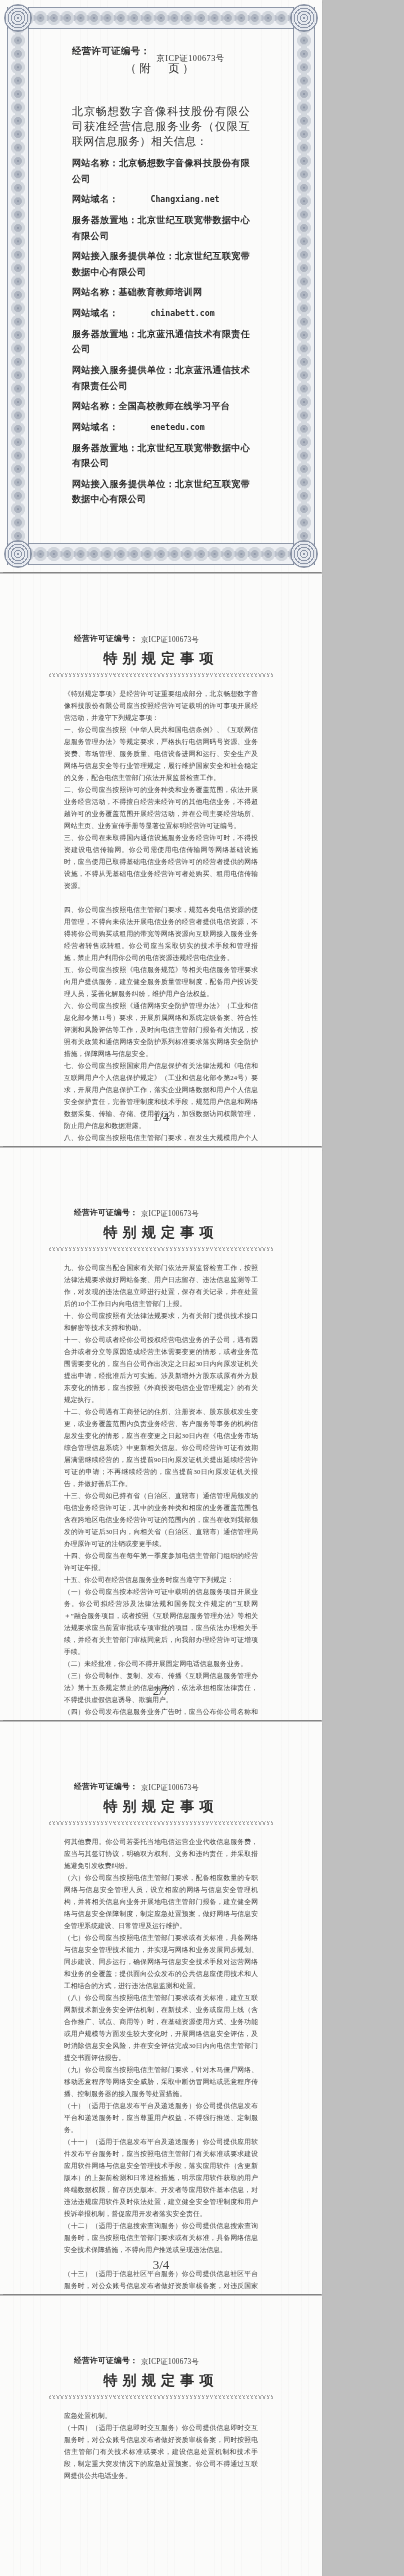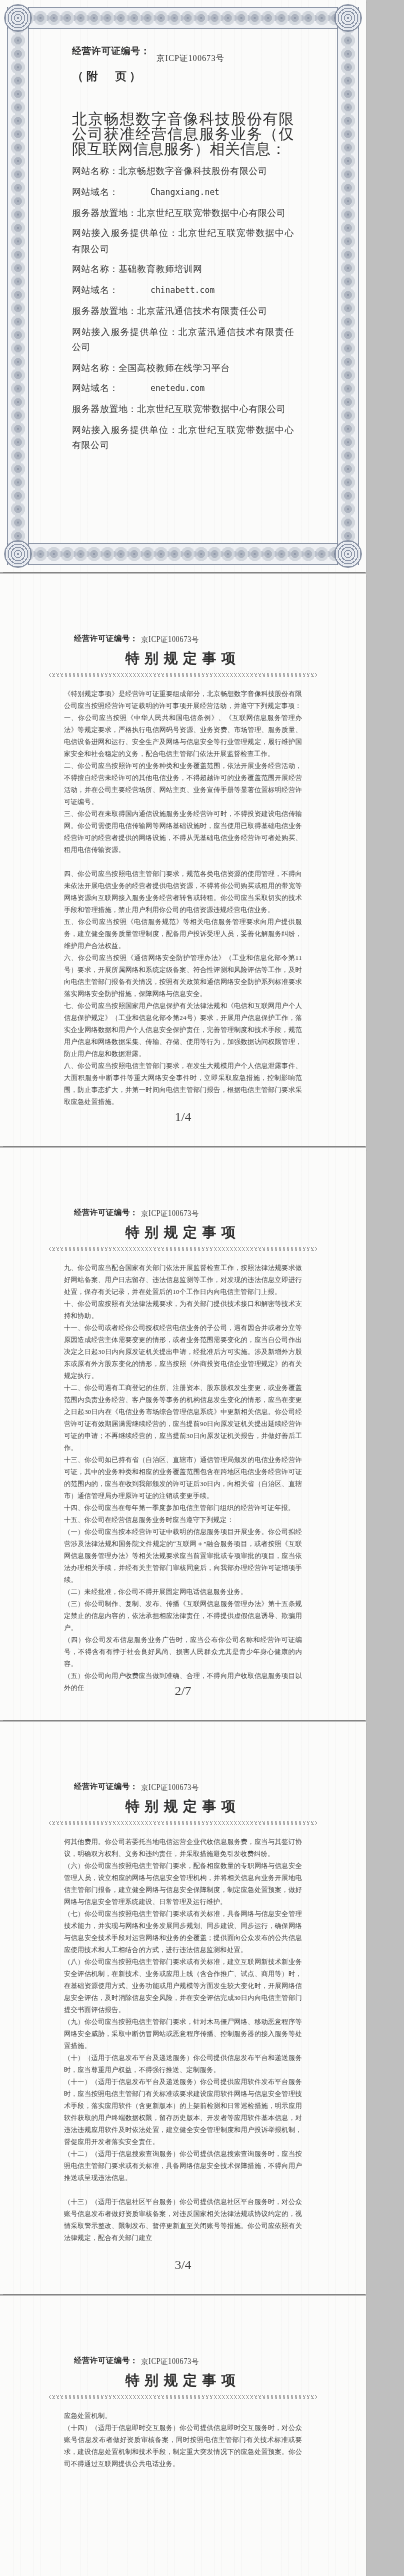--- a/index.html
+++ b/index.html
@@ -5,7 +5,7 @@
   html,body{margin:0;padding:0;background:#bfbfbf;}
   .stage{width:405px;height:2873px;margin:0;position:relative;
          font-family:"Liberation Serif","DejaVu Serif",serif;color:#2f2f2f;}
-  .page{position:relative;width:366px;background:#fbfbfa;overflow:hidden;
+  .page{position:relative;width:322px;background:#fbfbfa;overflow:hidden;
         background-image:repeating-linear-gradient(90deg,rgba(0,0,0,0.015) 0 0.5px,transparent 0.5px 6.7px);
         box-shadow:0 0.5px 1px rgba(0,0,0,0.3);}
   .page{height:572px;margin-bottom:2.1px;}

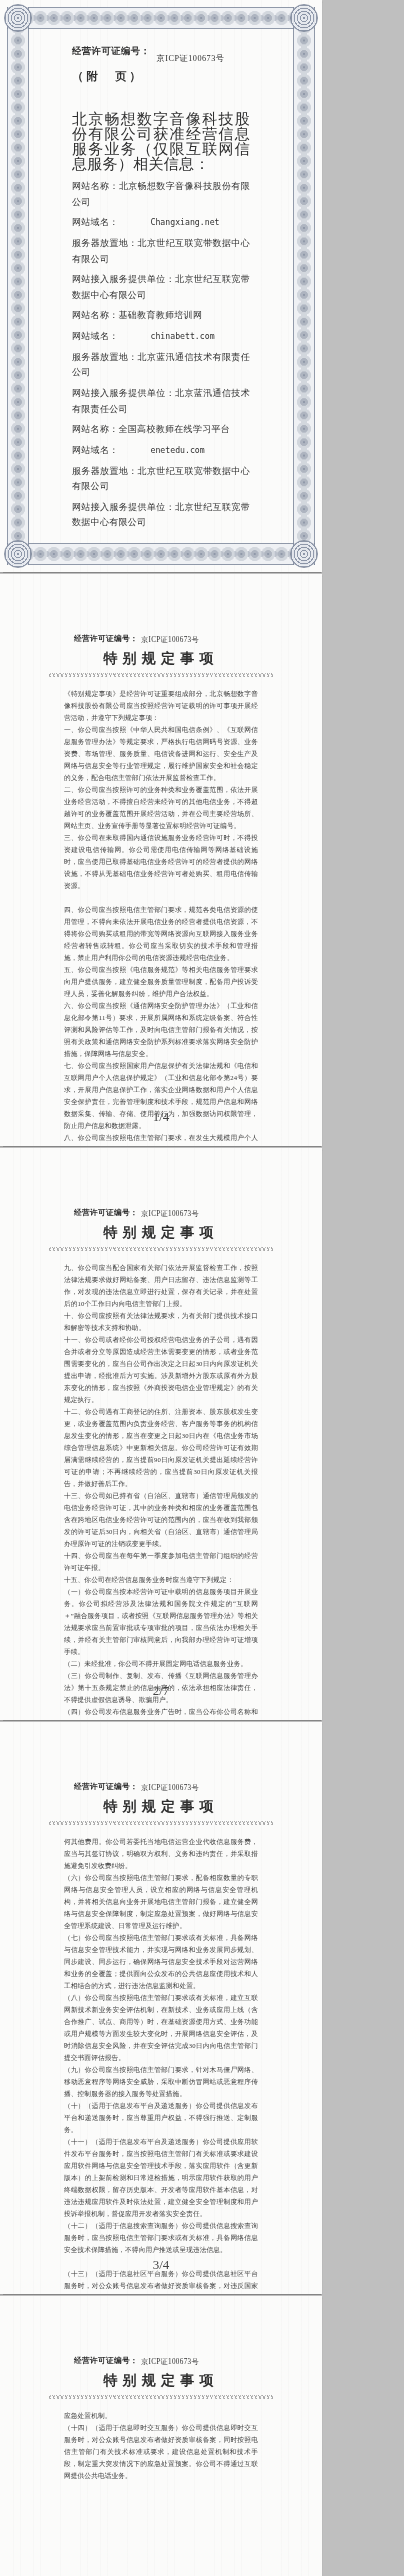--- a/index.html
+++ b/index.html
@@ -43,7 +43,7 @@
   .lic-row{font-size:9.3px;font-weight:bold;letter-spacing:0.5px;}
   .lic-val{display:inline-block;transform:translate(6.2px,6.7px);font-weight:normal;font-size:8.2px;letter-spacing:0.5px;}
   .cover-title{margin-top:15.5px;text-align:center;font-size:12.4px;font-weight:bold;letter-spacing:0.5px;}
-  .cover-sub{margin-top:11px;font-size:11.3px;font-weight:bold;letter-spacing:3.1px;}
+  .cover-sub{margin-top:3px;text-align:center;font-size:11.3px;font-weight:normal;letter-spacing:3.1px;}
   .cover-intro{margin-top:28px;font-size:15px;line-height:15px;text-align:justify;letter-spacing:0.3px;}
   .sites{margin-top:7.2px;}
   .sites p{margin:0 0 5.2px;font-size:9px;line-height:15.5px;text-align:justify;letter-spacing:0.3px;}

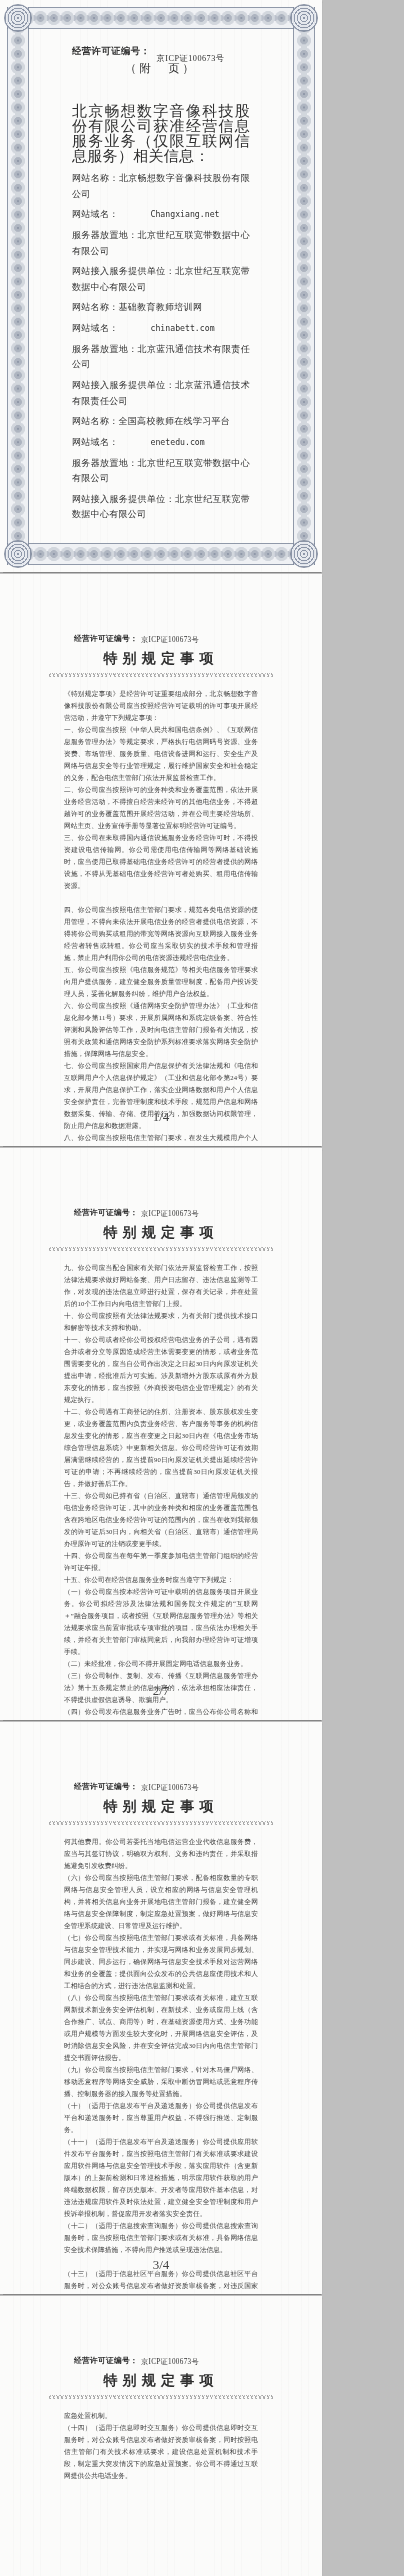--- a/index.html
+++ b/index.html
@@ -44,7 +44,7 @@
   .lic-val{display:inline-block;transform:translate(6.2px,6.7px);font-weight:normal;font-size:8.2px;letter-spacing:0.5px;}
   .cover-title{margin-top:15.5px;text-align:center;font-size:12.4px;font-weight:bold;letter-spacing:0.5px;}
   .cover-sub{margin-top:3px;text-align:center;font-size:11.3px;font-weight:normal;letter-spacing:3.1px;}
-  .cover-intro{margin-top:28px;font-size:15px;line-height:15px;text-align:justify;letter-spacing:0.3px;}
+  .cover-intro{margin-top:28px;font-size:11px;line-height:15px;text-align:justify;letter-spacing:0.3px;}
   .sites{margin-top:7.2px;}
   .sites p{margin:0 0 5.2px;font-size:9px;line-height:15.5px;text-align:justify;letter-spacing:0.3px;}
   .mono{font-family:"DejaVu Sans Mono","Liberation Mono",monospace;font-size:8.2px;letter-spacing:0;margin-left:32px;}

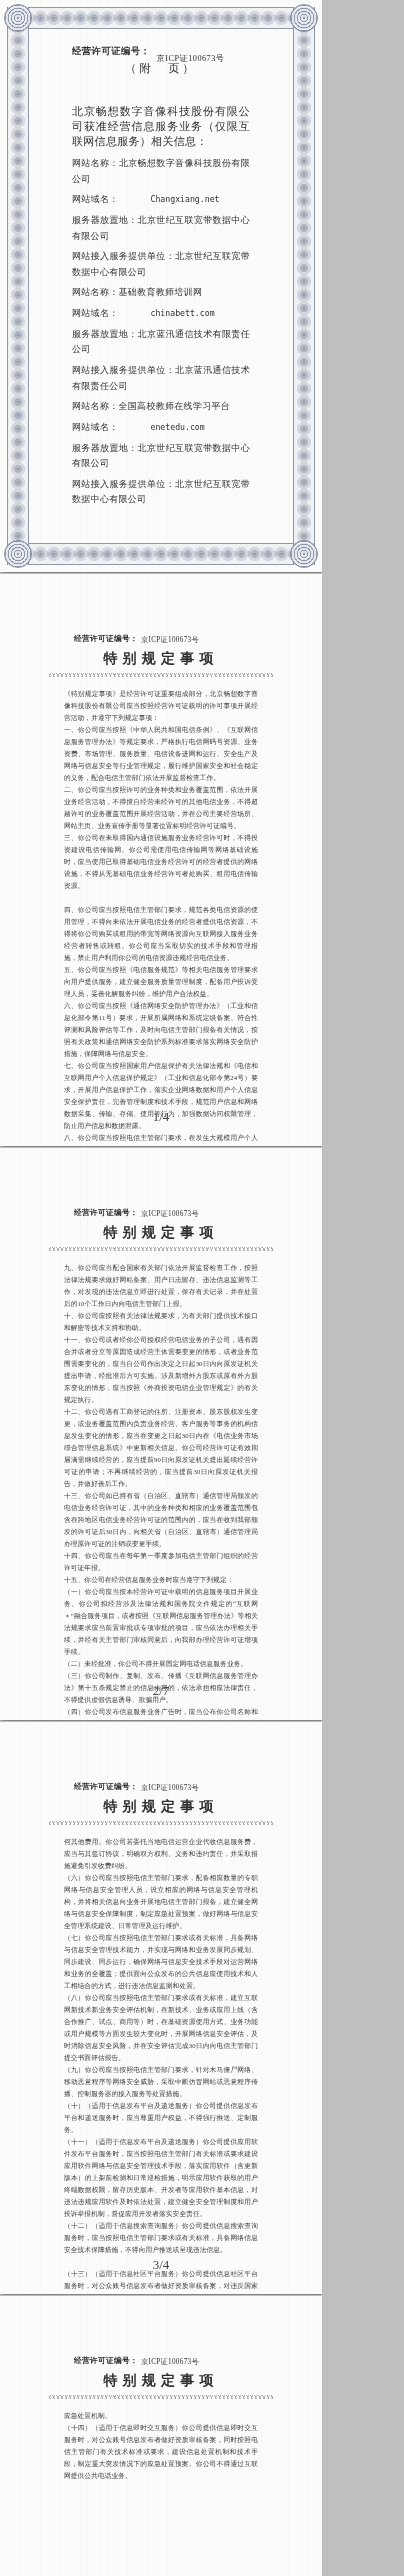--- a/index.html
+++ b/index.html
@@ -45,7 +45,7 @@
   .cover-title{margin-top:15.5px;text-align:center;font-size:12.4px;font-weight:bold;letter-spacing:0.5px;}
   .cover-sub{margin-top:3px;text-align:center;font-size:11.3px;font-weight:normal;letter-spacing:3.1px;}
   .cover-intro{margin-top:28px;font-size:11px;line-height:15px;text-align:justify;letter-spacing:0.3px;}
-  .sites{margin-top:7.2px;}
+  .sites{margin-top:7.2px;font-weight:bold;}
   .sites p{margin:0 0 5.2px;font-size:9px;line-height:15.5px;text-align:justify;letter-spacing:0.3px;}
   .mono{font-family:"DejaVu Sans Mono","Liberation Mono",monospace;font-size:8.2px;letter-spacing:0;margin-left:32px;}
 

